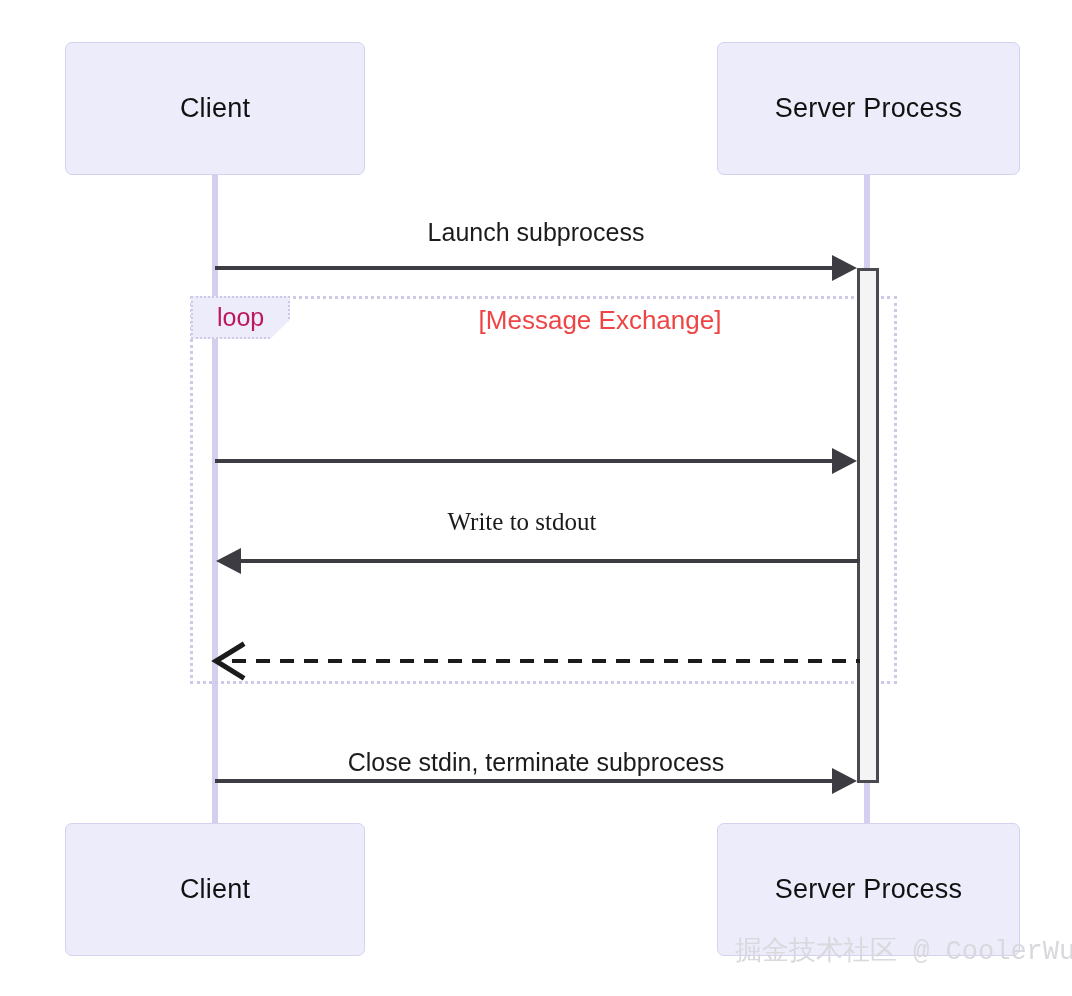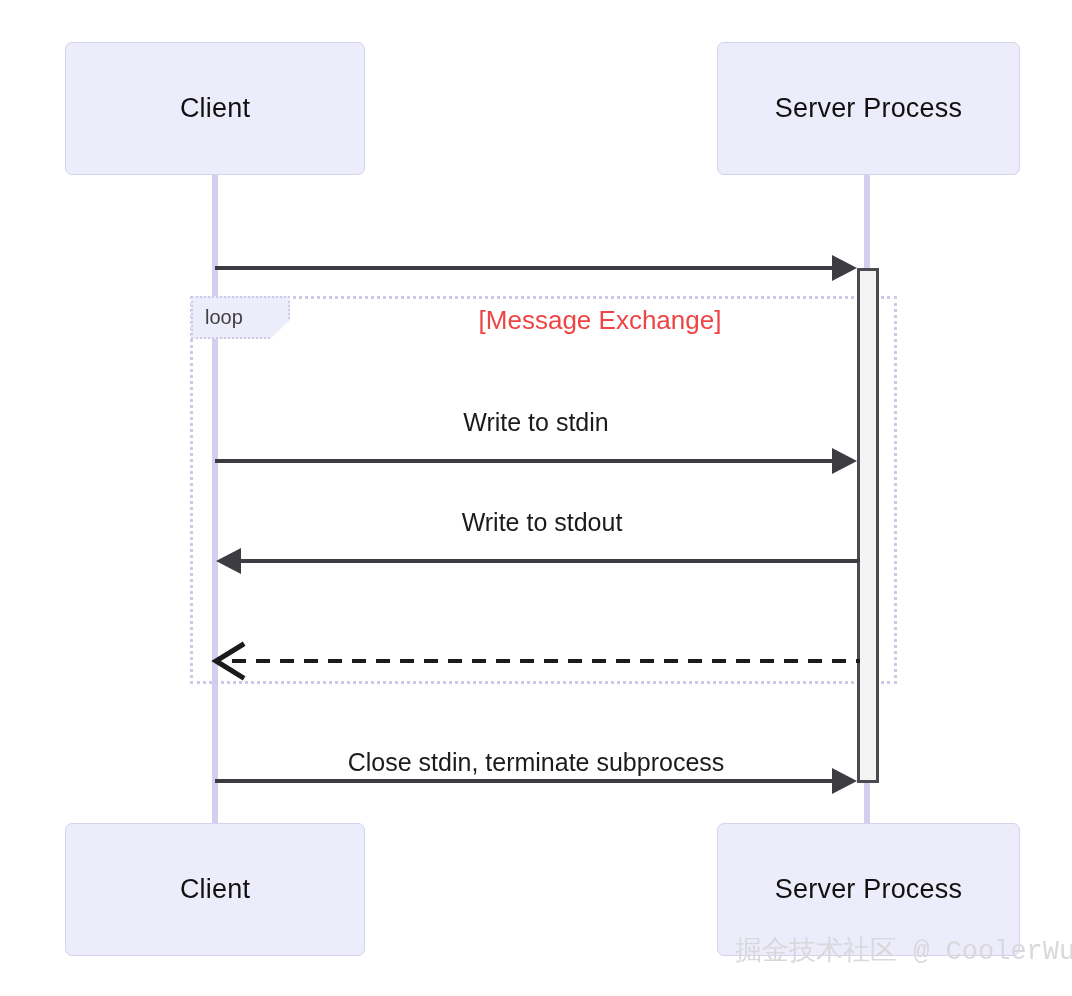--- a/index.html
+++ b/index.html
@@ -109,6 +109,7 @@
 
   <div class="activation" style="left:857px; top:268px; width:22px; height:515px;"></div>
 
+  <div class="msg-label" style="left:215px; top:218px; width:642px;">Launch subprocess</div>
   <svg class="arrow-svg" style="left:210px; top:250px;" width="660" height="36">
     <line x1="5" y1="18" x2="630" y2="18" stroke="#3c3c42" stroke-width="4"></line>
     <polygon points="647,18 622,5 622,31" fill="#3c3c42"></polygon>

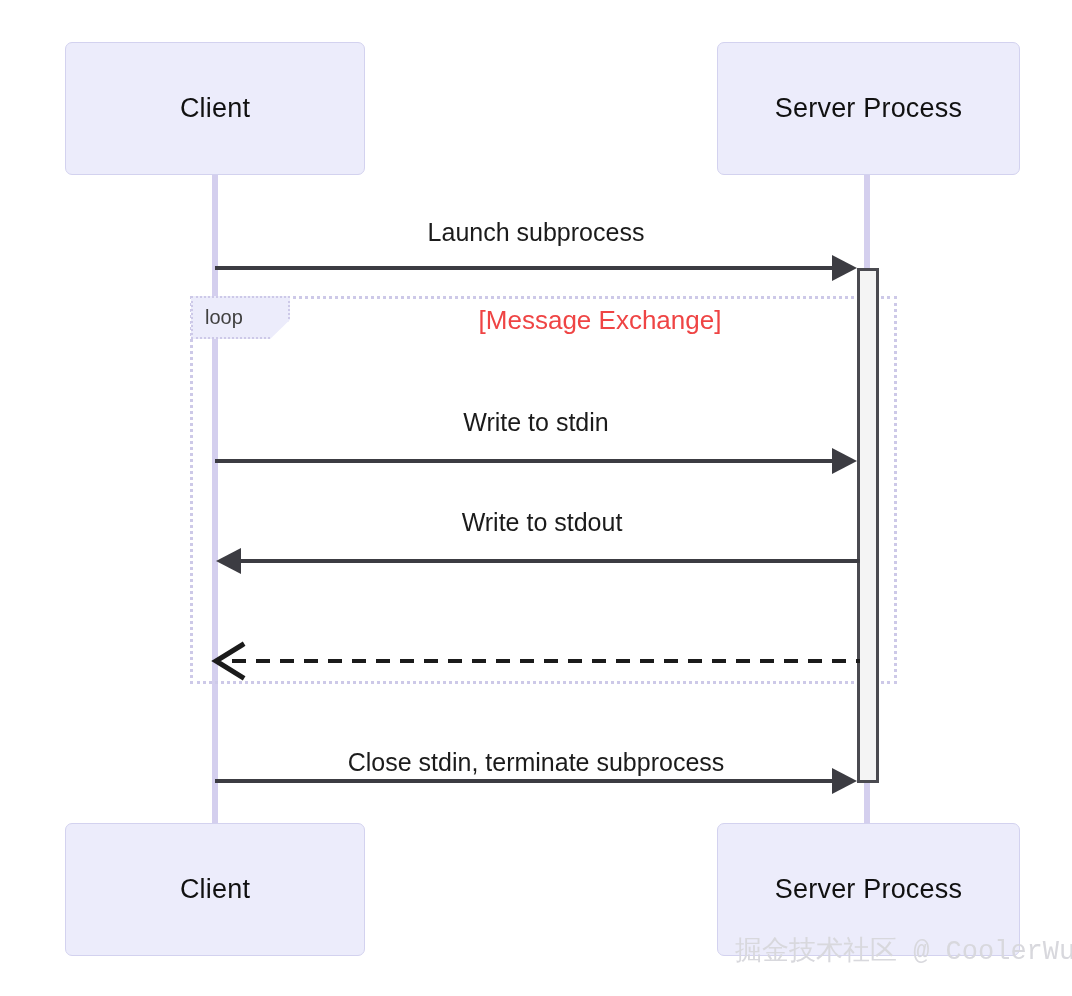--- a/index.html
+++ b/index.html
@@ -56,9 +56,9 @@
     clip-path: polygon(0 0, 100% 0, 100% 55%, 80% 100%, 0 100%);
     display: flex;
     align-items: center;
-    padding-left: 12px;
-    color: #404040;
-    font-size: 20px;
+    padding-left: 24px;
+    color: #be185d;
+    font-size: 25px;
   }
   .msg-label {
     position: absolute;

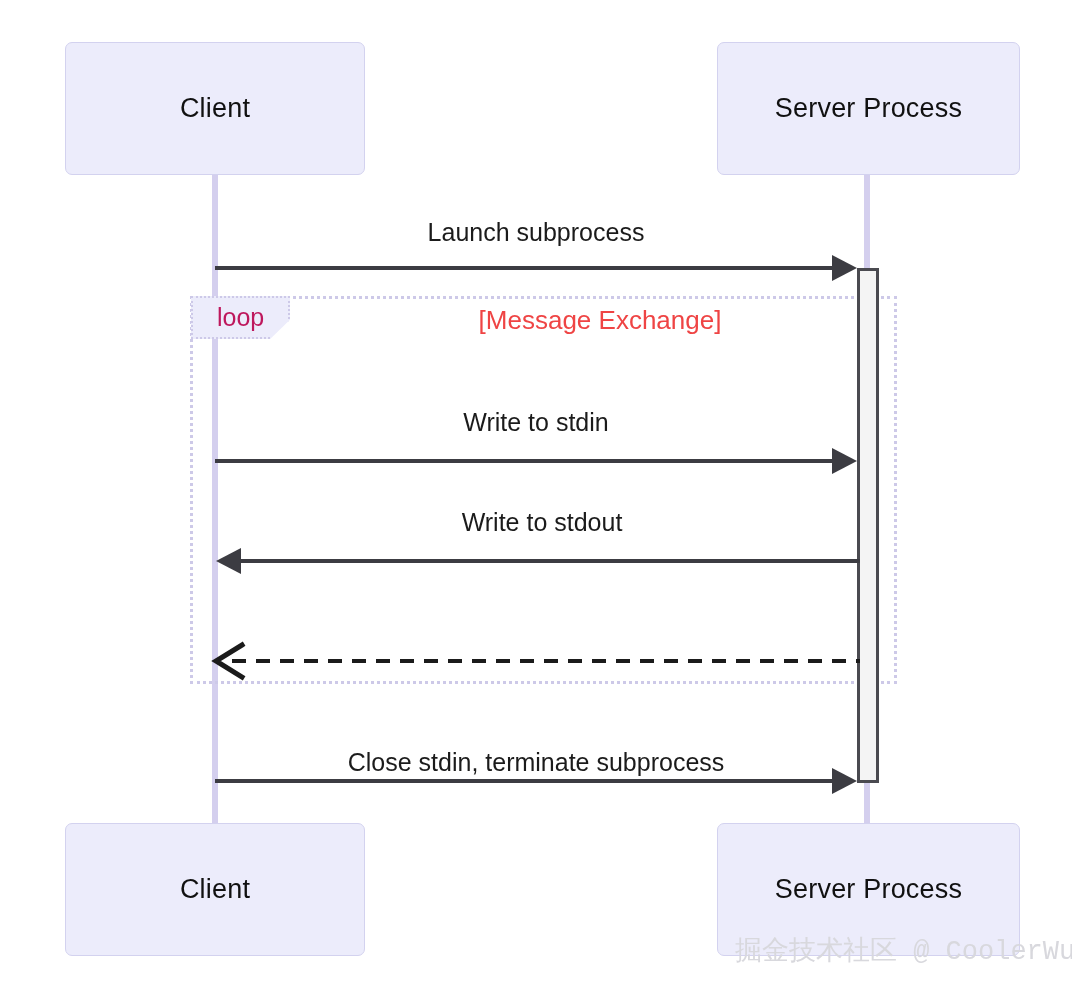--- a/index.html
+++ b/index.html
@@ -115,7 +115,6 @@
     <polygon points="647,18 622,5 622,31" fill="#3c3c42"></polygon>
   </svg>
 
-  <div class="msg-label" style="left:215px; top:408px; width:642px;">Write to stdin</div>
   <svg class="arrow-svg" style="left:210px; top:443px;" width="660" height="36">
     <line x1="5" y1="18" x2="630" y2="18" stroke="#3c3c42" stroke-width="4"></line>
     <polygon points="647,18 622,5 622,31" fill="#3c3c42"></polygon>

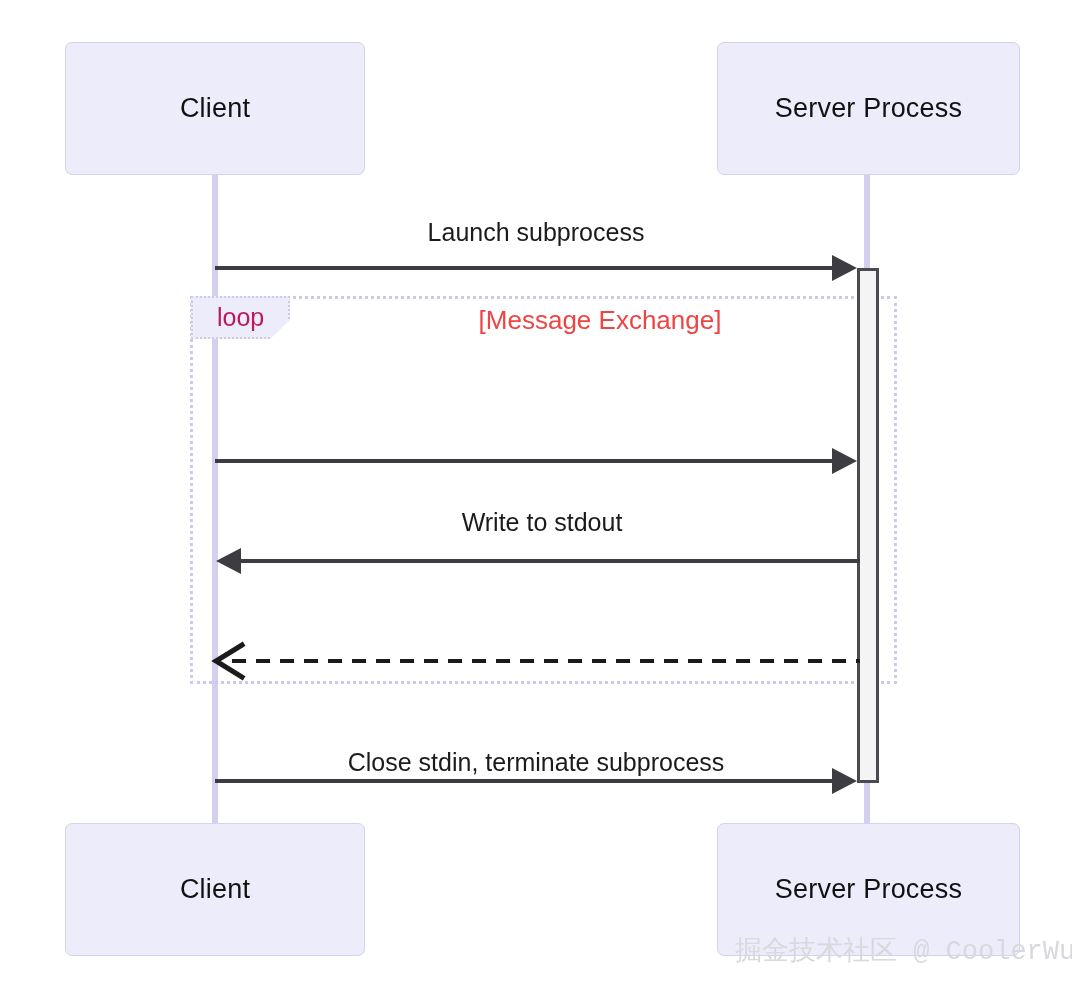--- a/index.html
+++ b/index.html
@@ -120,7 +120,7 @@
     <polygon points="647,18 622,5 622,31" fill="#3c3c42"></polygon>
   </svg>
 
-  <div class="msg-label" style="left:221px; top:508px; width:642px;">Write to stdout</div>
+  <div class="msg-label" style="left:201px; top:508px; width:642px;font-family:Liberation Serif, serif;">Write to stdout</div>
   <svg class="arrow-svg" style="left:210px; top:543px;" width="660" height="36">
     <line x1="25" y1="18" x2="650" y2="18" stroke="#3c3c42" stroke-width="4"></line>
     <polygon points="6,18 31,5 31,31" fill="#3c3c42"></polygon>

